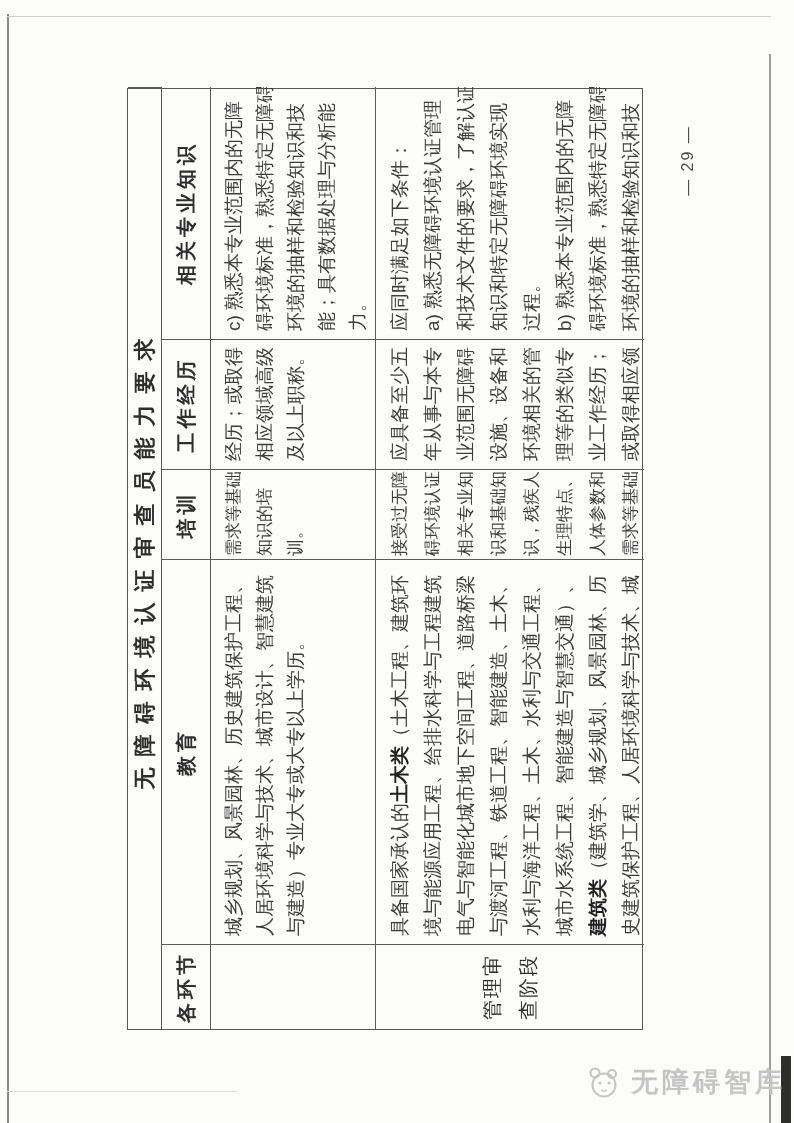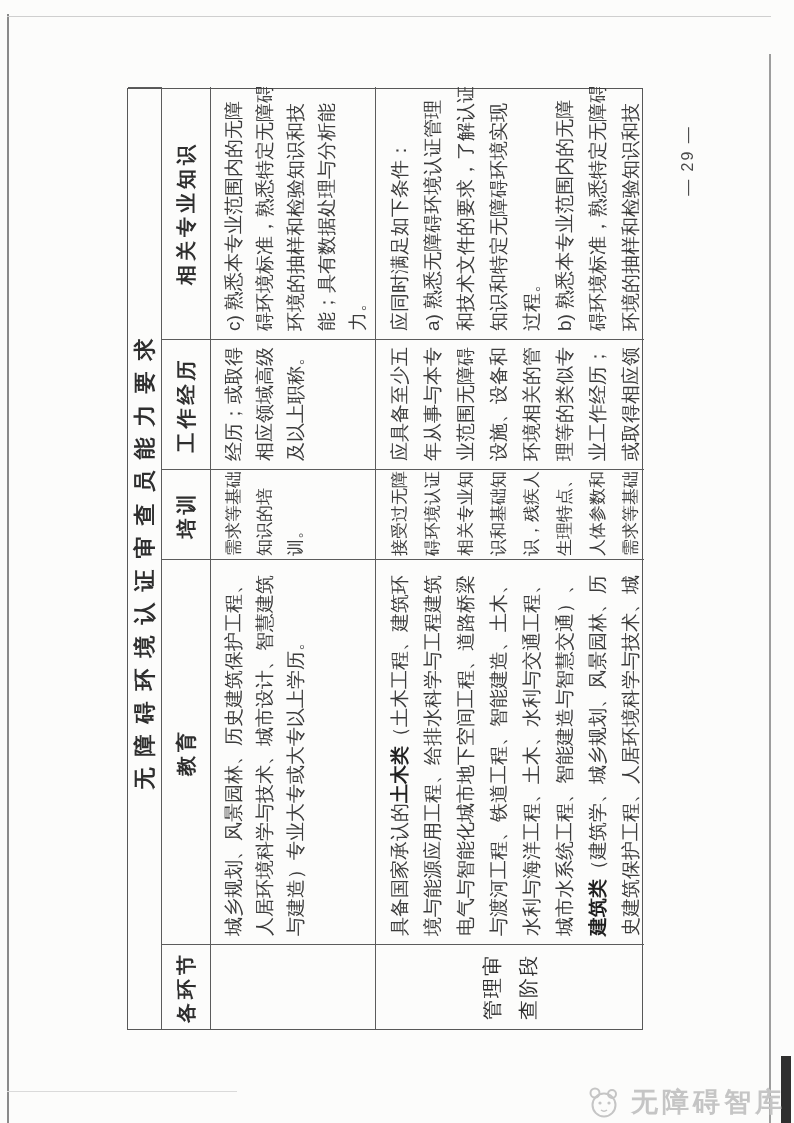--- a/index.html
+++ b/index.html
@@ -47,7 +47,7 @@
   .tl b{color:#1f1f1f;}
   
   .wm{position:absolute;left:583px;top:1064px;display:flex;align-items:center;gap:8px;
-      color:#c5c5c5;margin-top:20px;}
+      color:#c5c5c5;}
   .wm-text{font-size:27px;font-weight:bold;letter-spacing:4px;}
 </style>
 </head>

